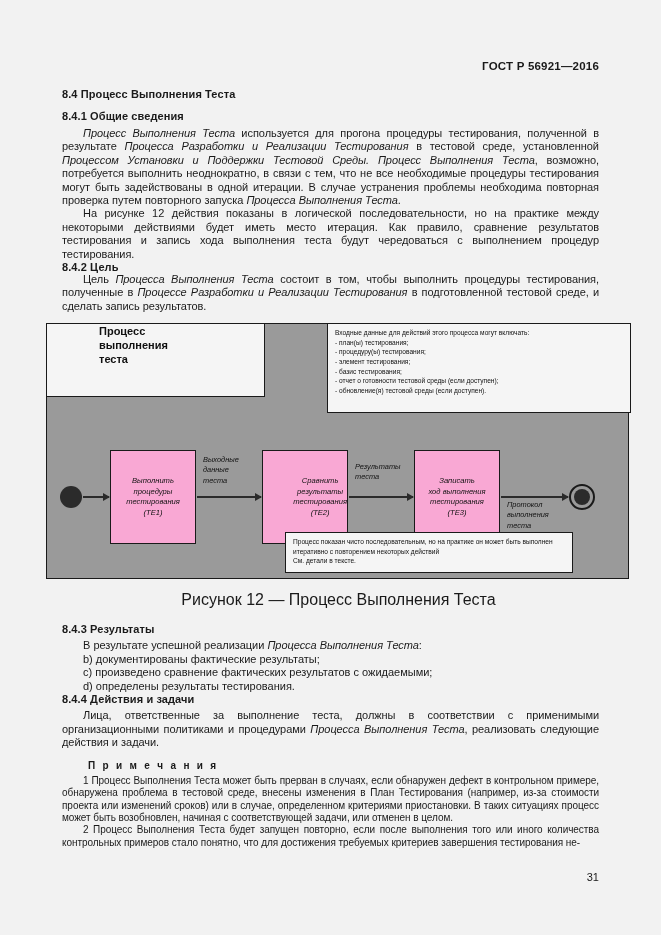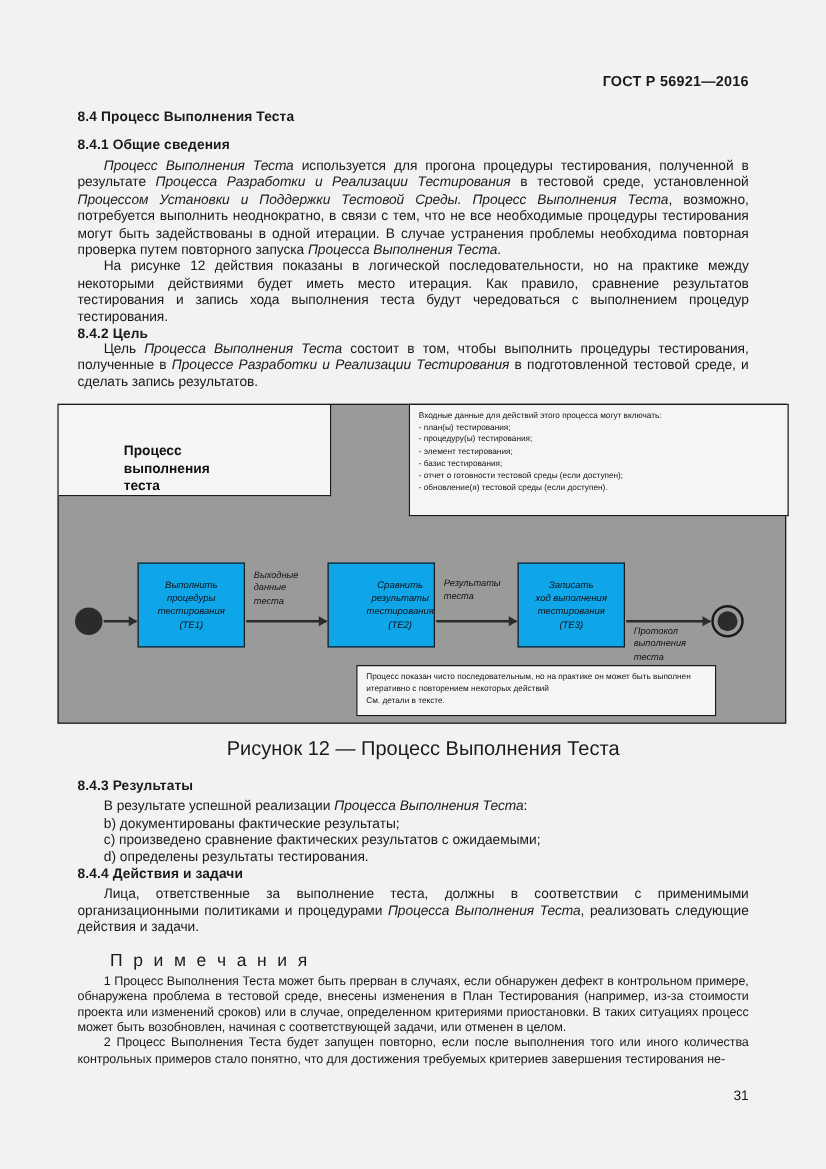--- a/index.html
+++ b/index.html
@@ -116,7 +116,7 @@
     border-bottom: 1.5px solid #1a1a1a;
     box-sizing: border-box;
     display: flex;
-    align-items: flex-end;
+    align-items: flex-start;
   }
   .pool-title span {
     font-size: 11px;

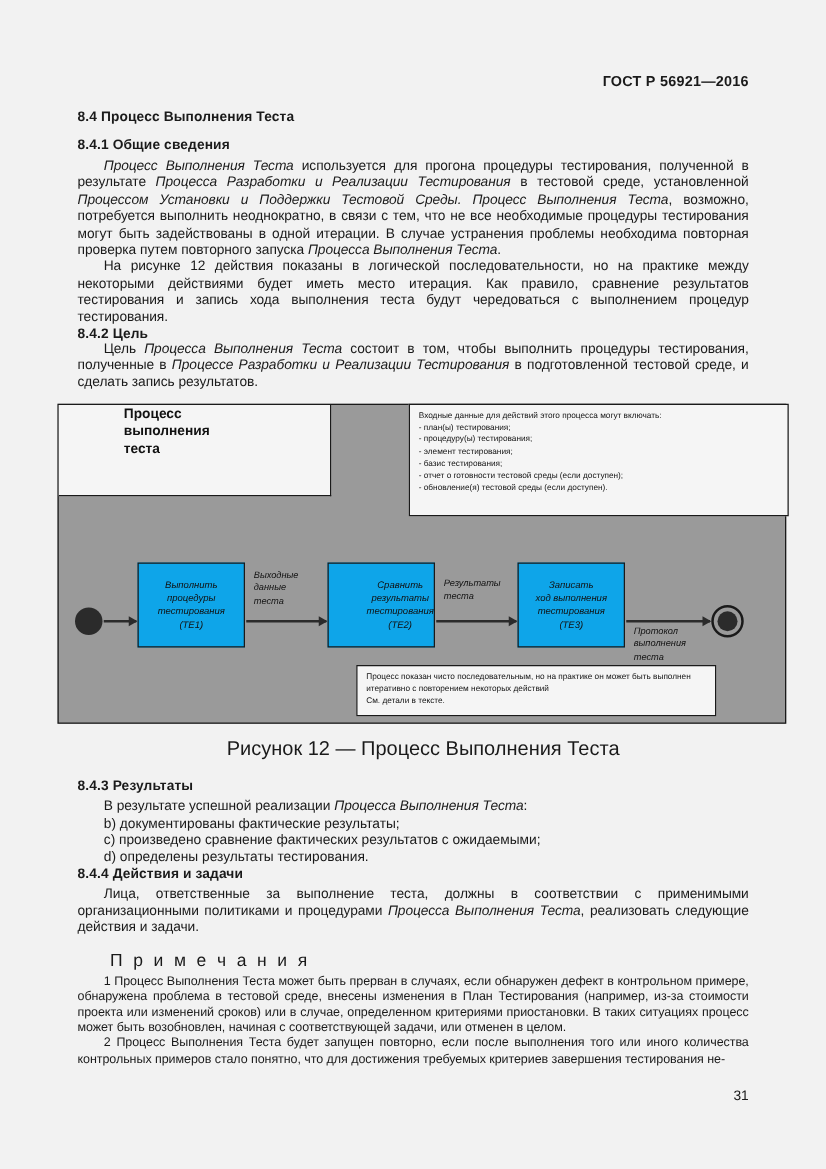--- a/index.html
+++ b/index.html
@@ -150,11 +150,11 @@
   }
   .act {
     position: absolute;
-    background: #0ea5e9;
+    background: #f9a8d4;
     border: 1.5px solid #1a1a1a;
     box-sizing: border-box;
     width: 86px;
-    height: 68px;
+    height: 94px;
     top: 126px;
     display: flex;
     align-items: center;

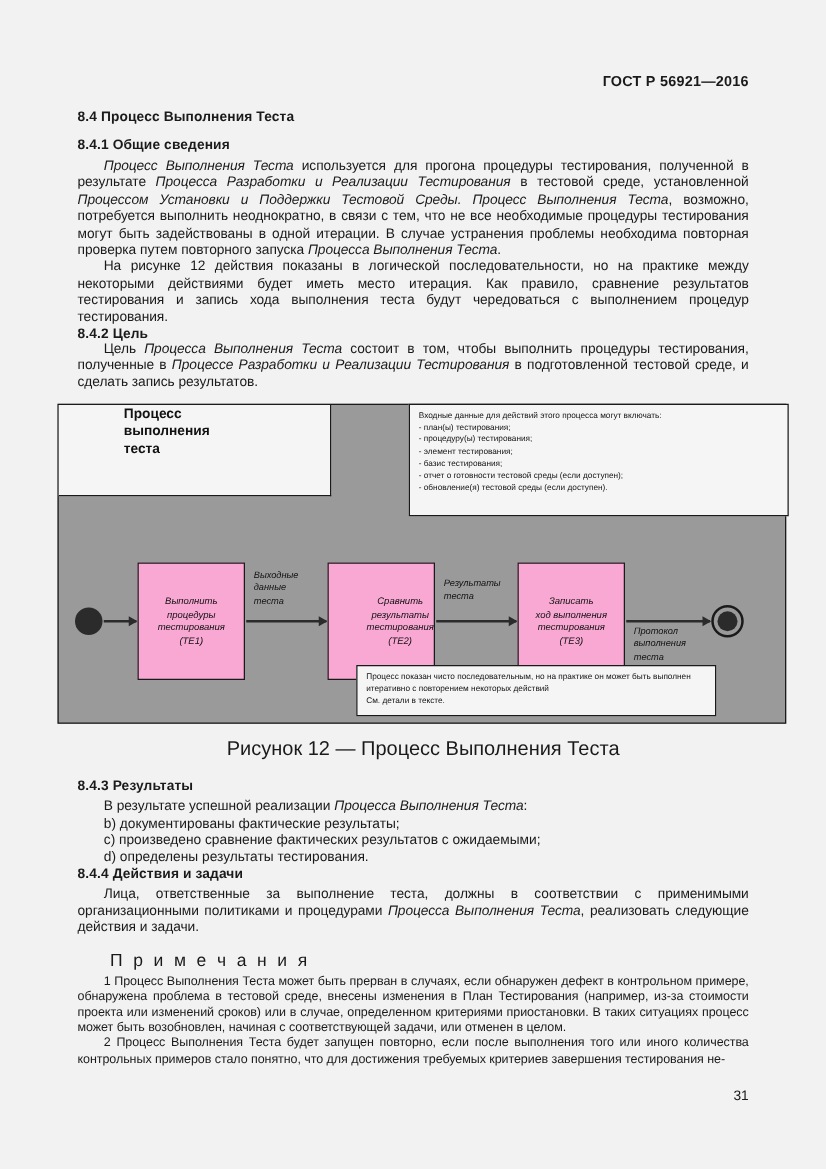--- a/index.html
+++ b/index.html
@@ -68,10 +68,11 @@
     margin: 0;
   }
   .notes-head {
-    font-size: 14px;
+    font-size: 10px;
     letter-spacing: 2.3px;
     margin-left: 26px;
     margin-top: 0;
+    font-weight: bold;
   }
   p.note {
     font-size: 10px;

